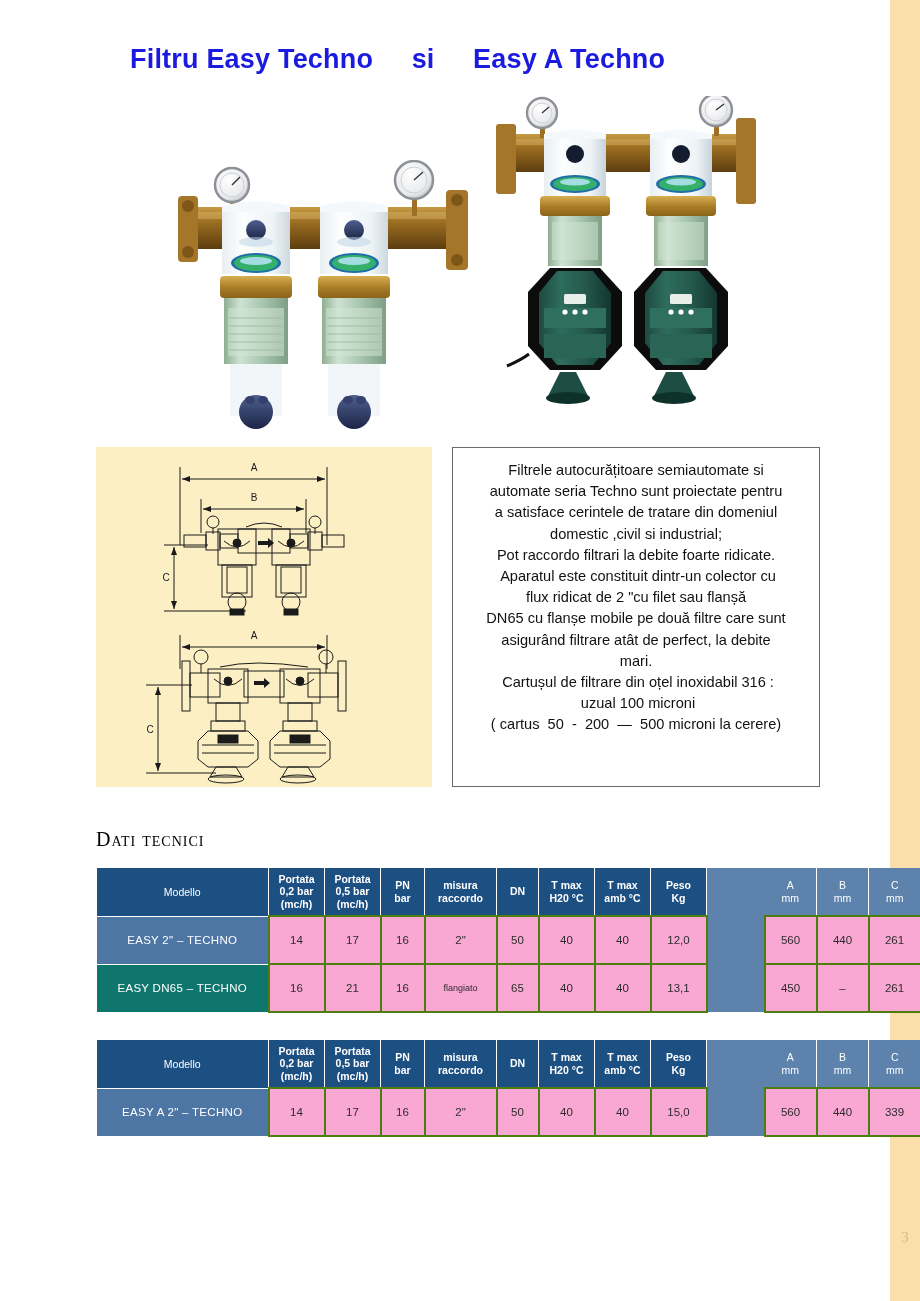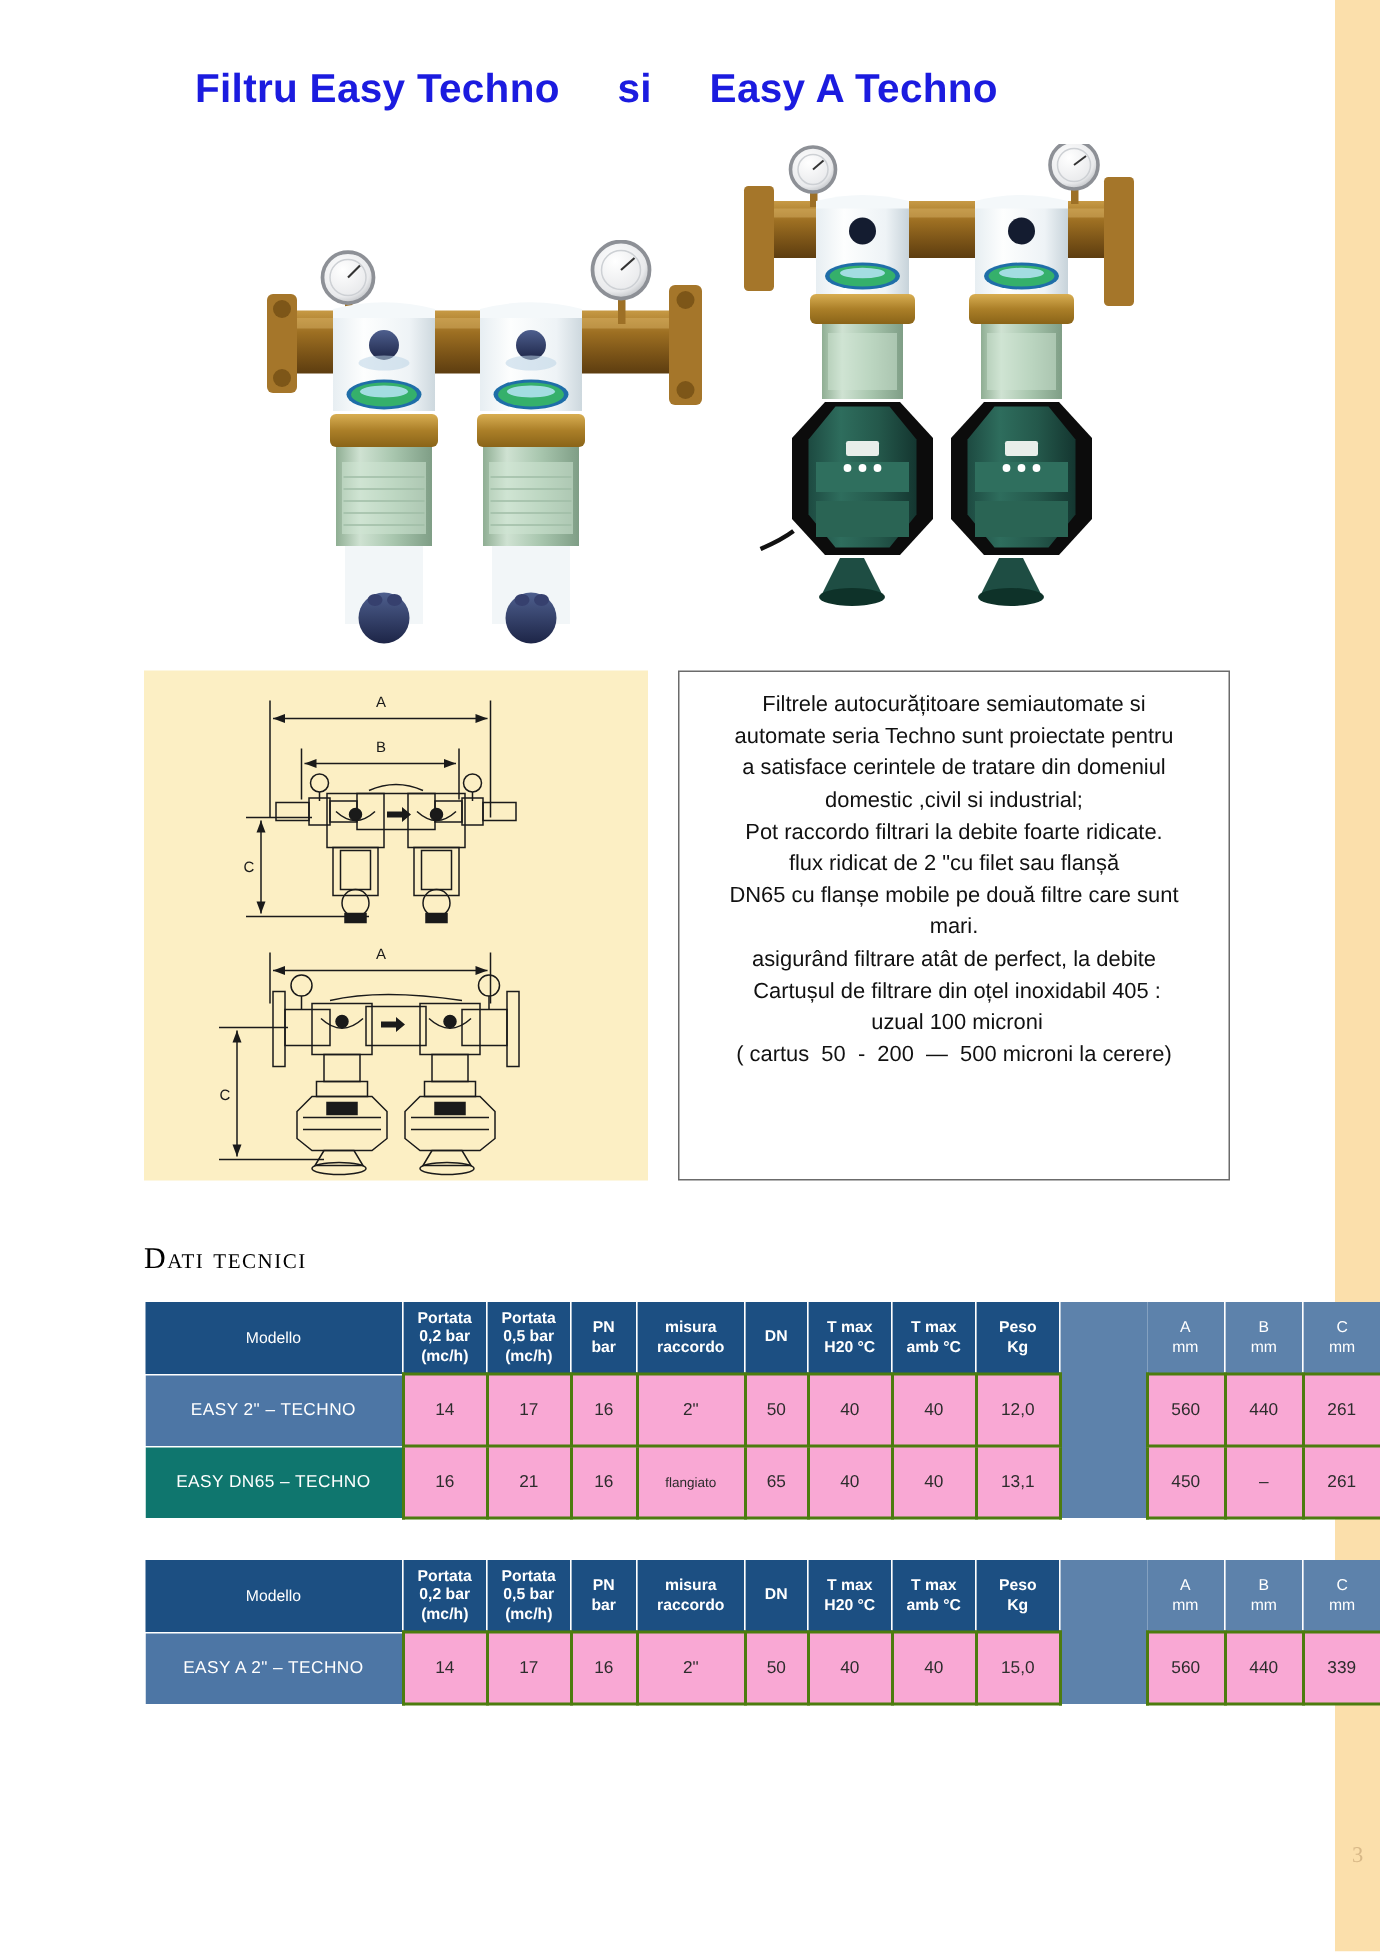--- a/index.html
+++ b/index.html
@@ -522,6 +522,7 @@
   <div class="desc-line">a satisface cerintele de tratare din domeniul</div>
   <div class="desc-line">domestic ,civil si industrial;</div>
   <div class="desc-line">Pot raccordo filtrari la debite foarte ridicate.</div>
+  <div class="desc-line"> Aparatul este constituit dintr-un colector cu</div>
   <div class="desc-line">flux ridicat de 2 "cu filet sau flanșă</div>
   <div class="desc-line">DN65 cu flanșe mobile pe două filtre care sunt</div>
   <div class="desc-line">mari.</div>

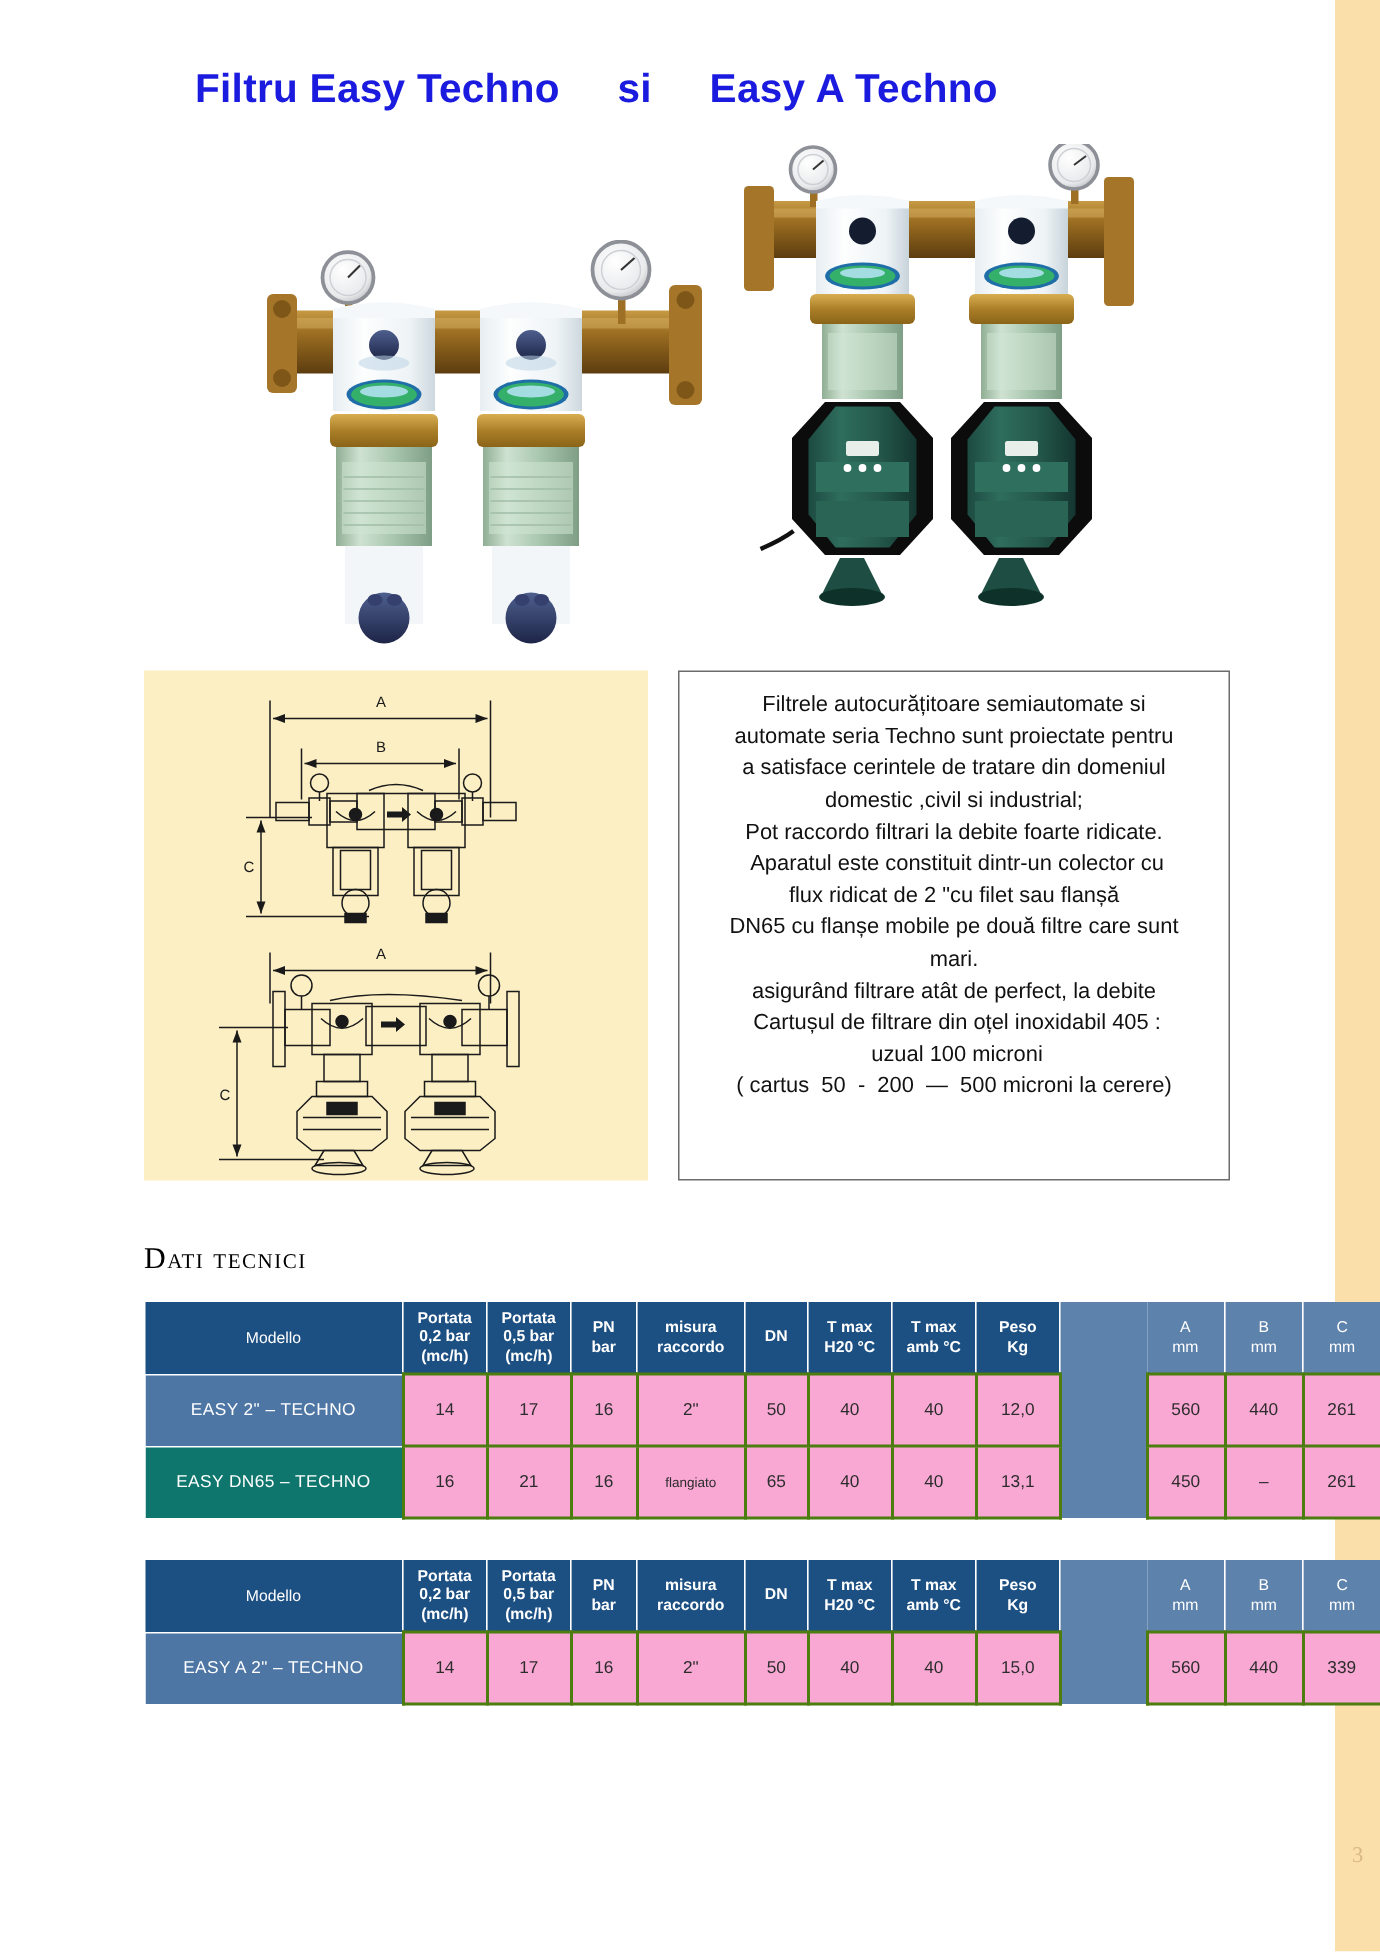--- a/index.html
+++ b/index.html
@@ -525,8 +525,8 @@
   <div class="desc-line"> Aparatul este constituit dintr-un colector cu</div>
   <div class="desc-line">flux ridicat de 2 "cu filet sau flanșă</div>
   <div class="desc-line">DN65 cu flanșe mobile pe două filtre care sunt</div>
+  <div class="desc-line">asigurând filtrare atât de perfect, la debite</div>
   <div class="desc-line">mari.</div>
-  <div class="desc-line">asigurând filtrare atât de perfect, la debite</div>
   <div class="desc-line"> Cartușul de filtrare din oțel inoxidabil 405 :</div>
   <div class="desc-line"> uzual 100 microni</div>
   <div class="desc-line">( cartus  50  -  200  —  500 microni la cerere)</div>

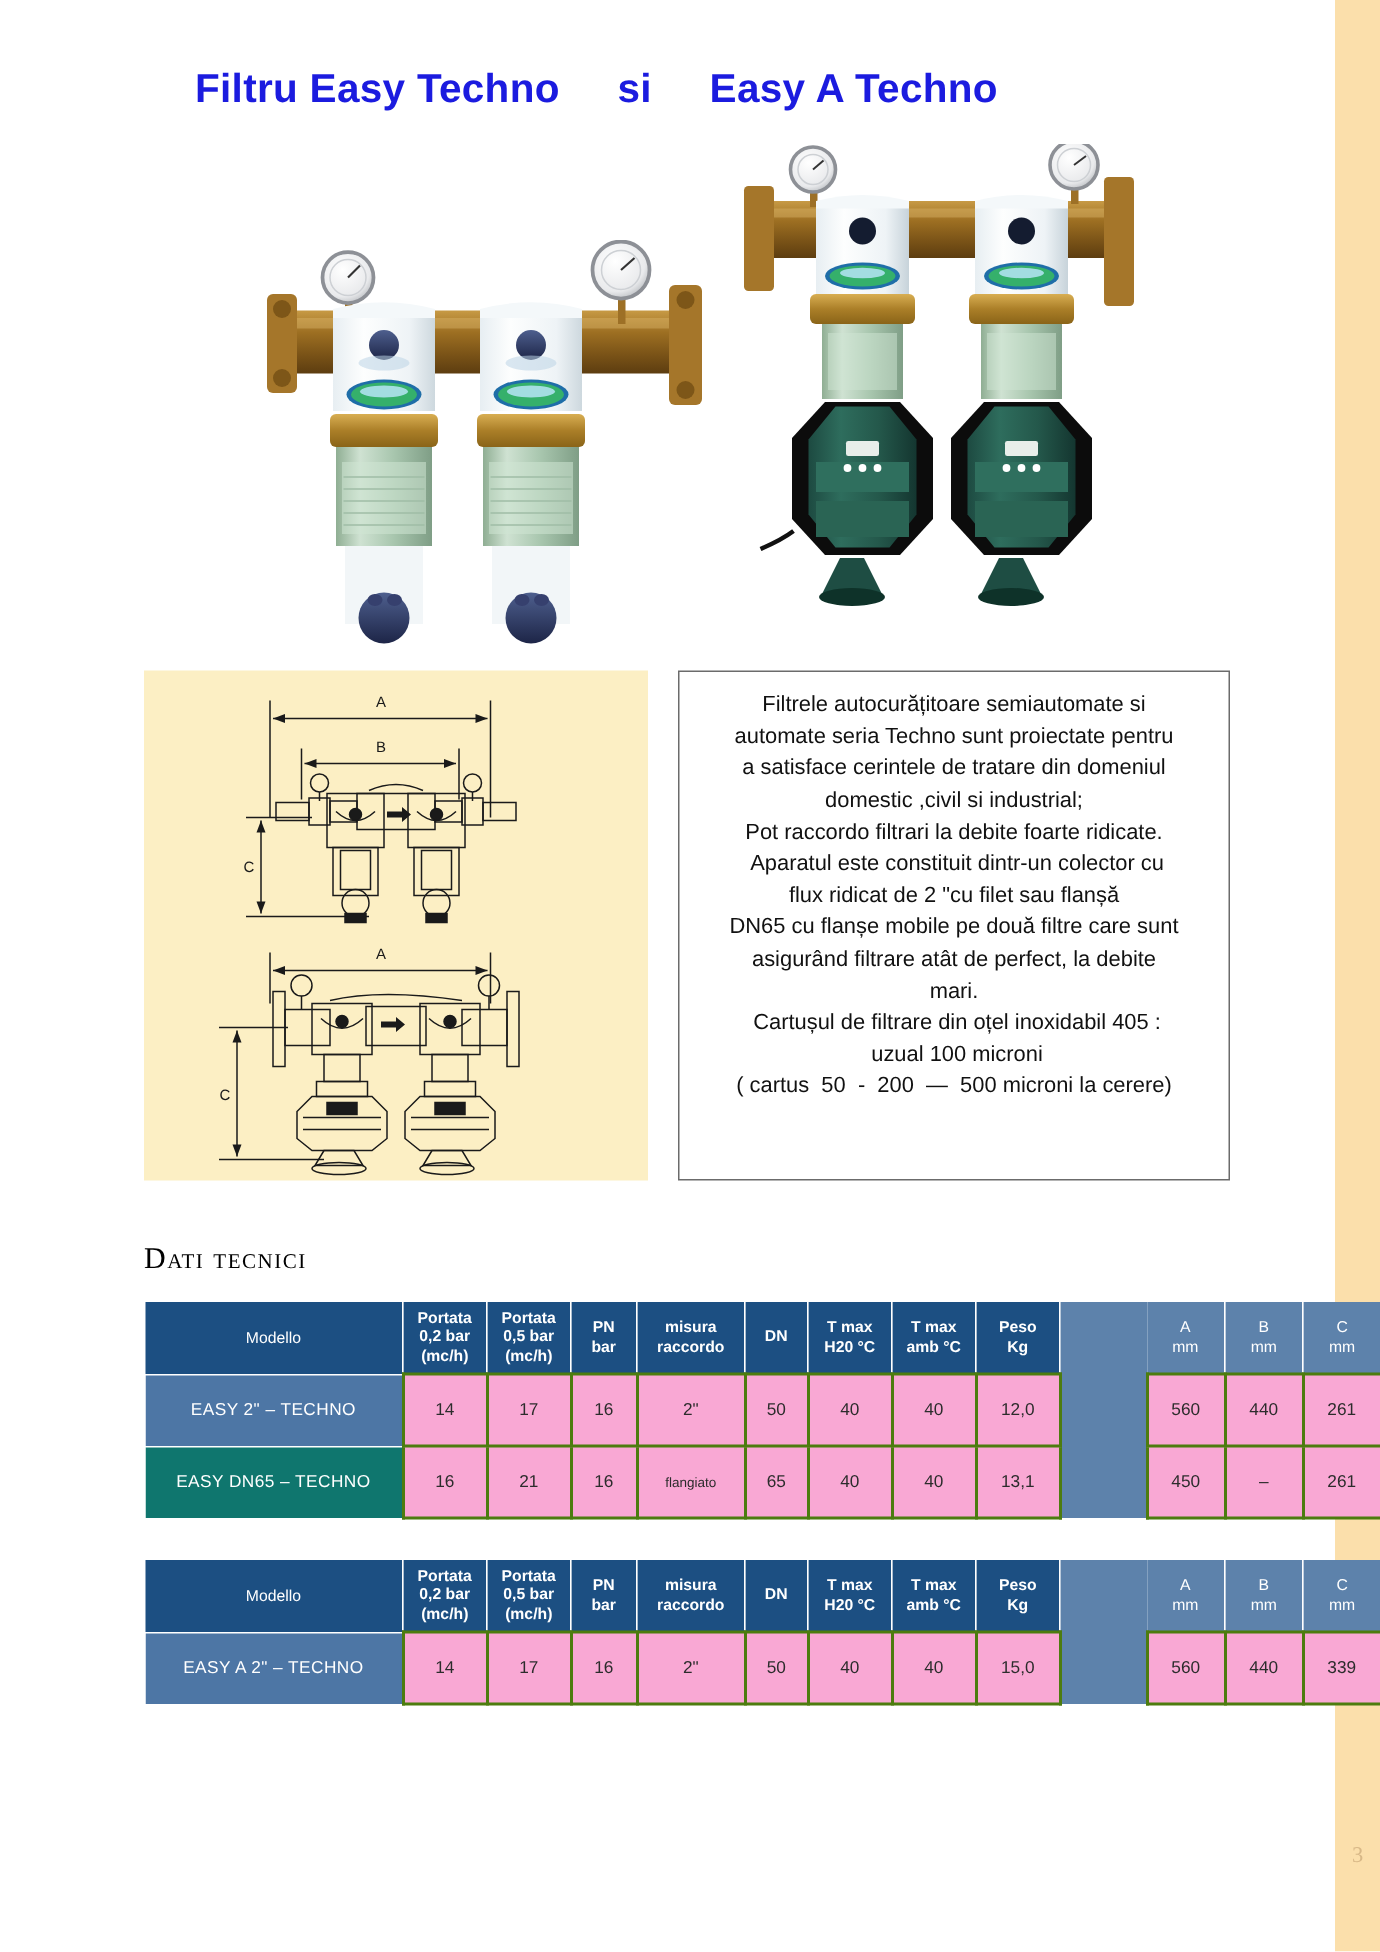--- a/index.html
+++ b/index.html
@@ -527,7 +527,7 @@
   <div class="desc-line">DN65 cu flanșe mobile pe două filtre care sunt</div>
   <div class="desc-line">asigurând filtrare atât de perfect, la debite</div>
   <div class="desc-line">mari.</div>
-  <div class="desc-line"> Cartușul de filtrare din oțel inoxidabil 405 :</div>
+  <div class="desc-line"> Cartușul de filtrare din oțel inoxidabil 316 :</div>
   <div class="desc-line"> uzual 100 microni</div>
   <div class="desc-line">( cartus  50  -  200  —  500 microni la cerere)</div>
 </div>

